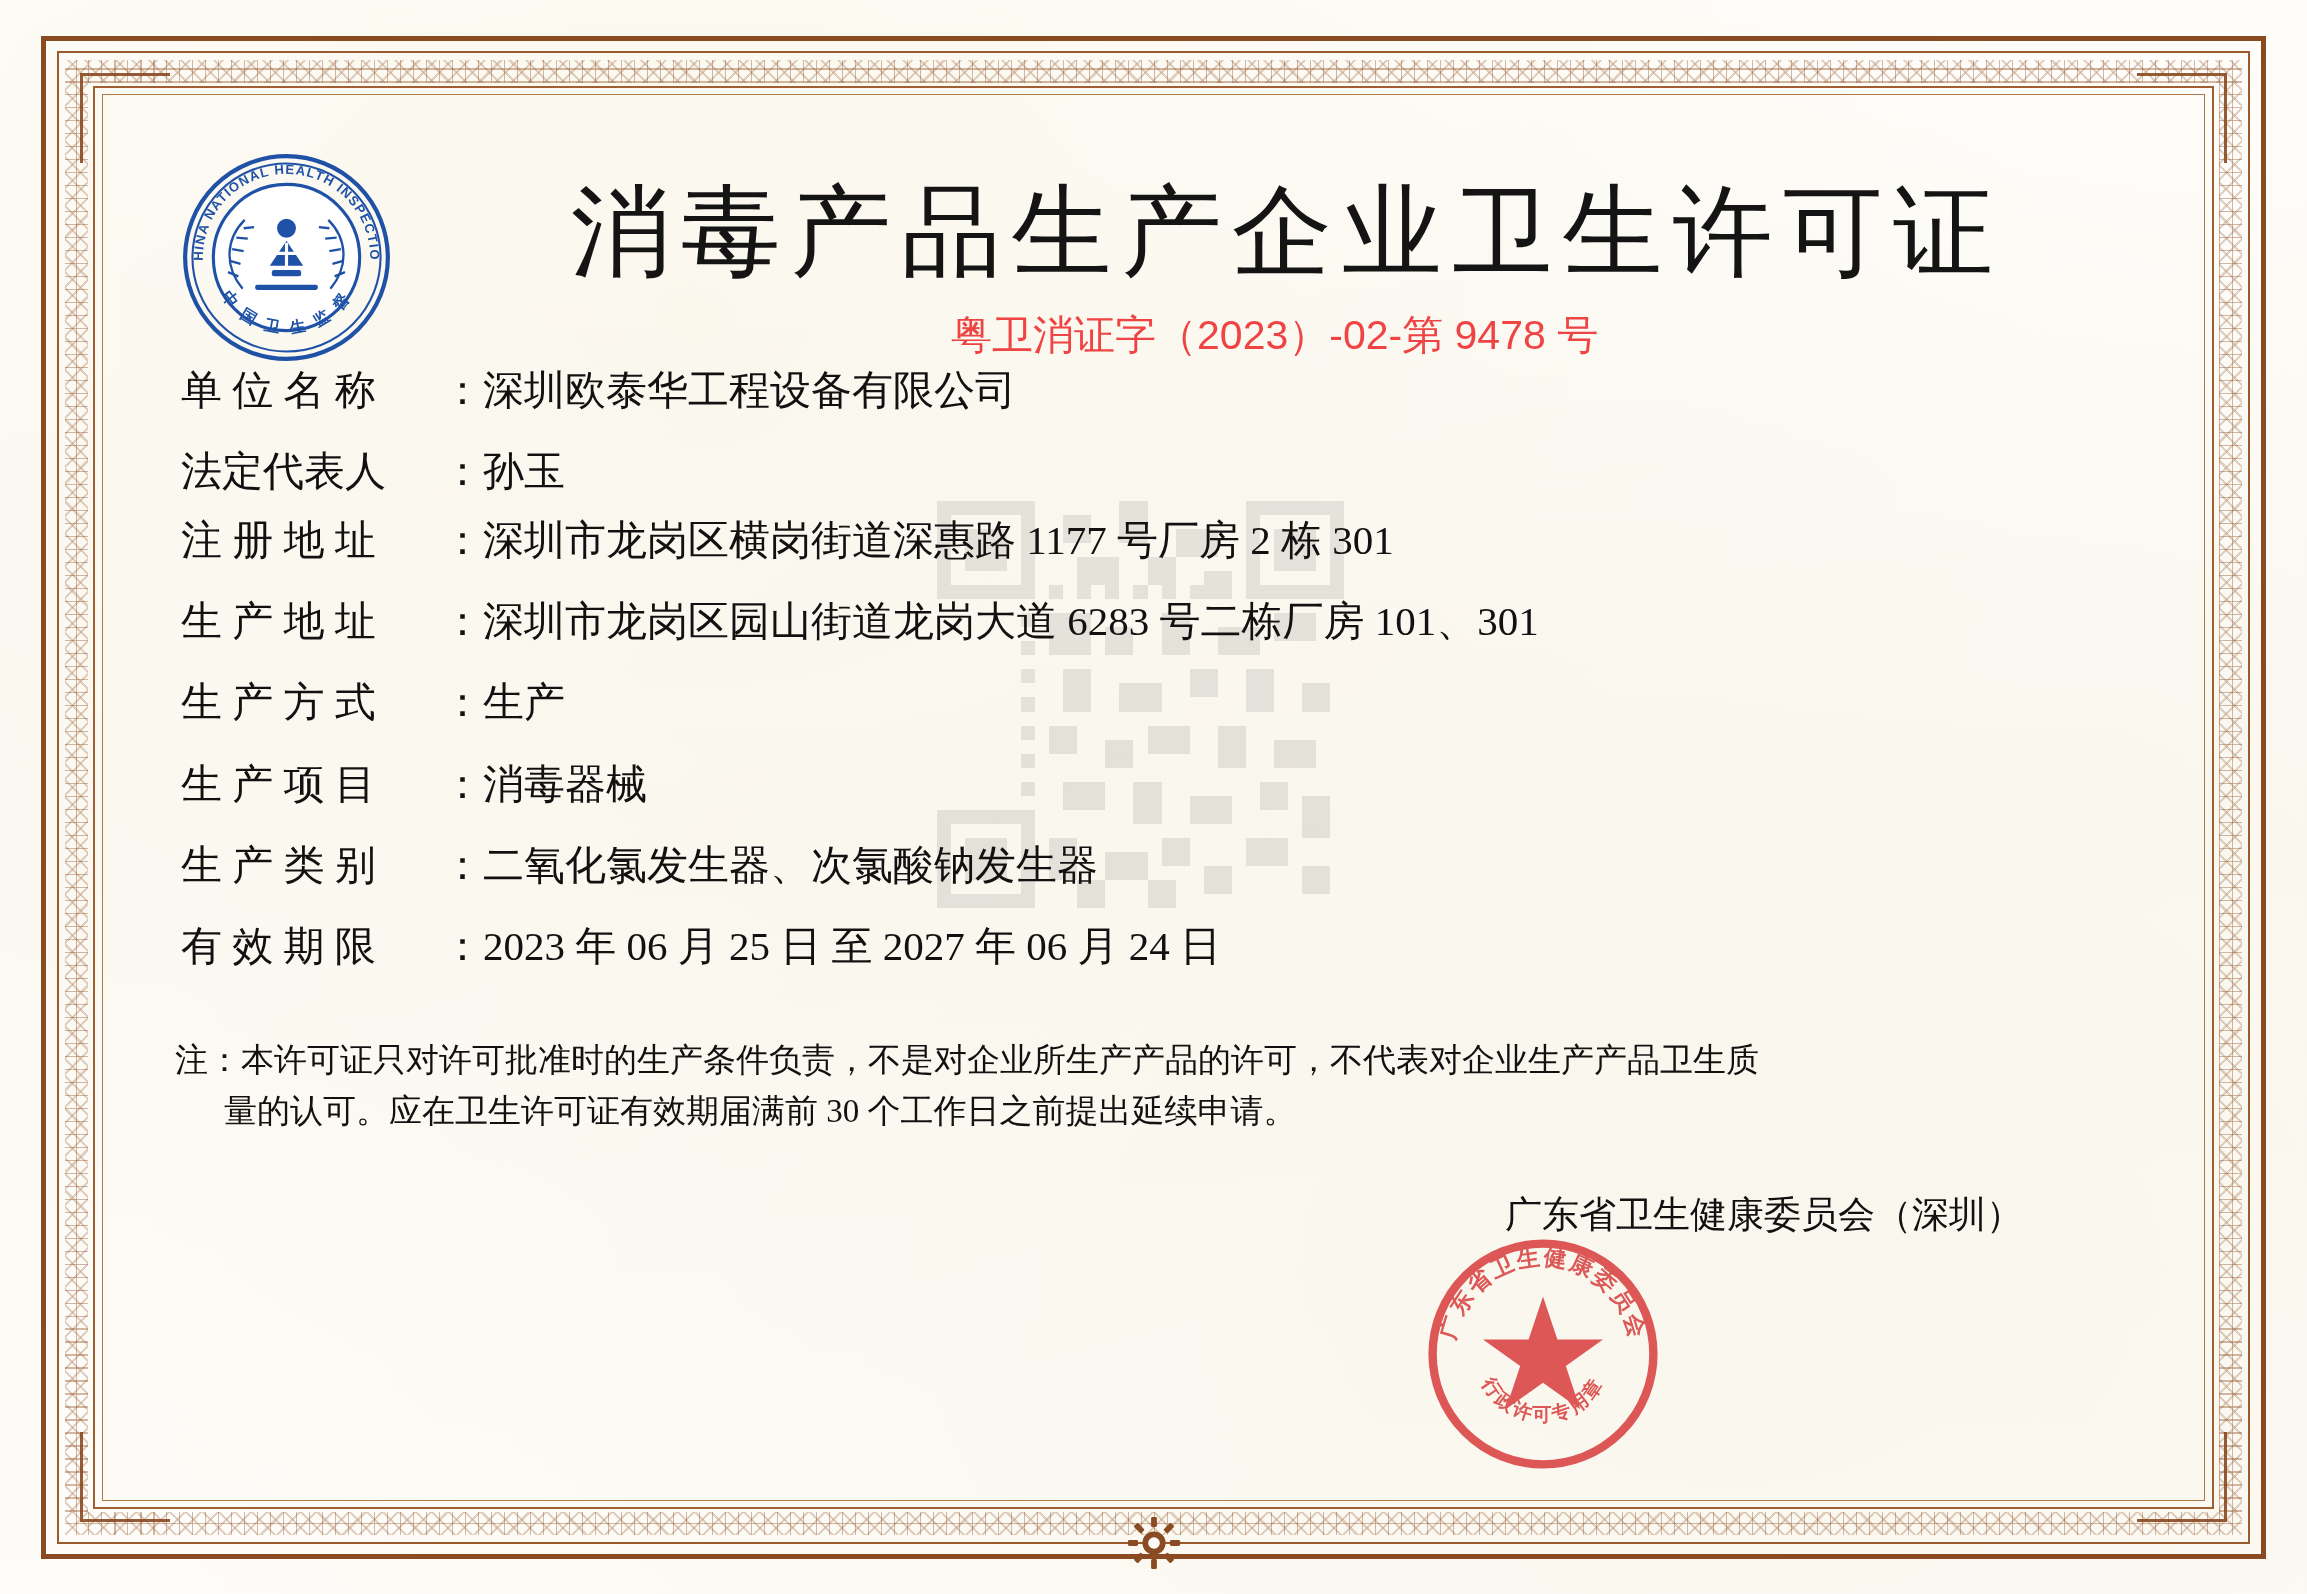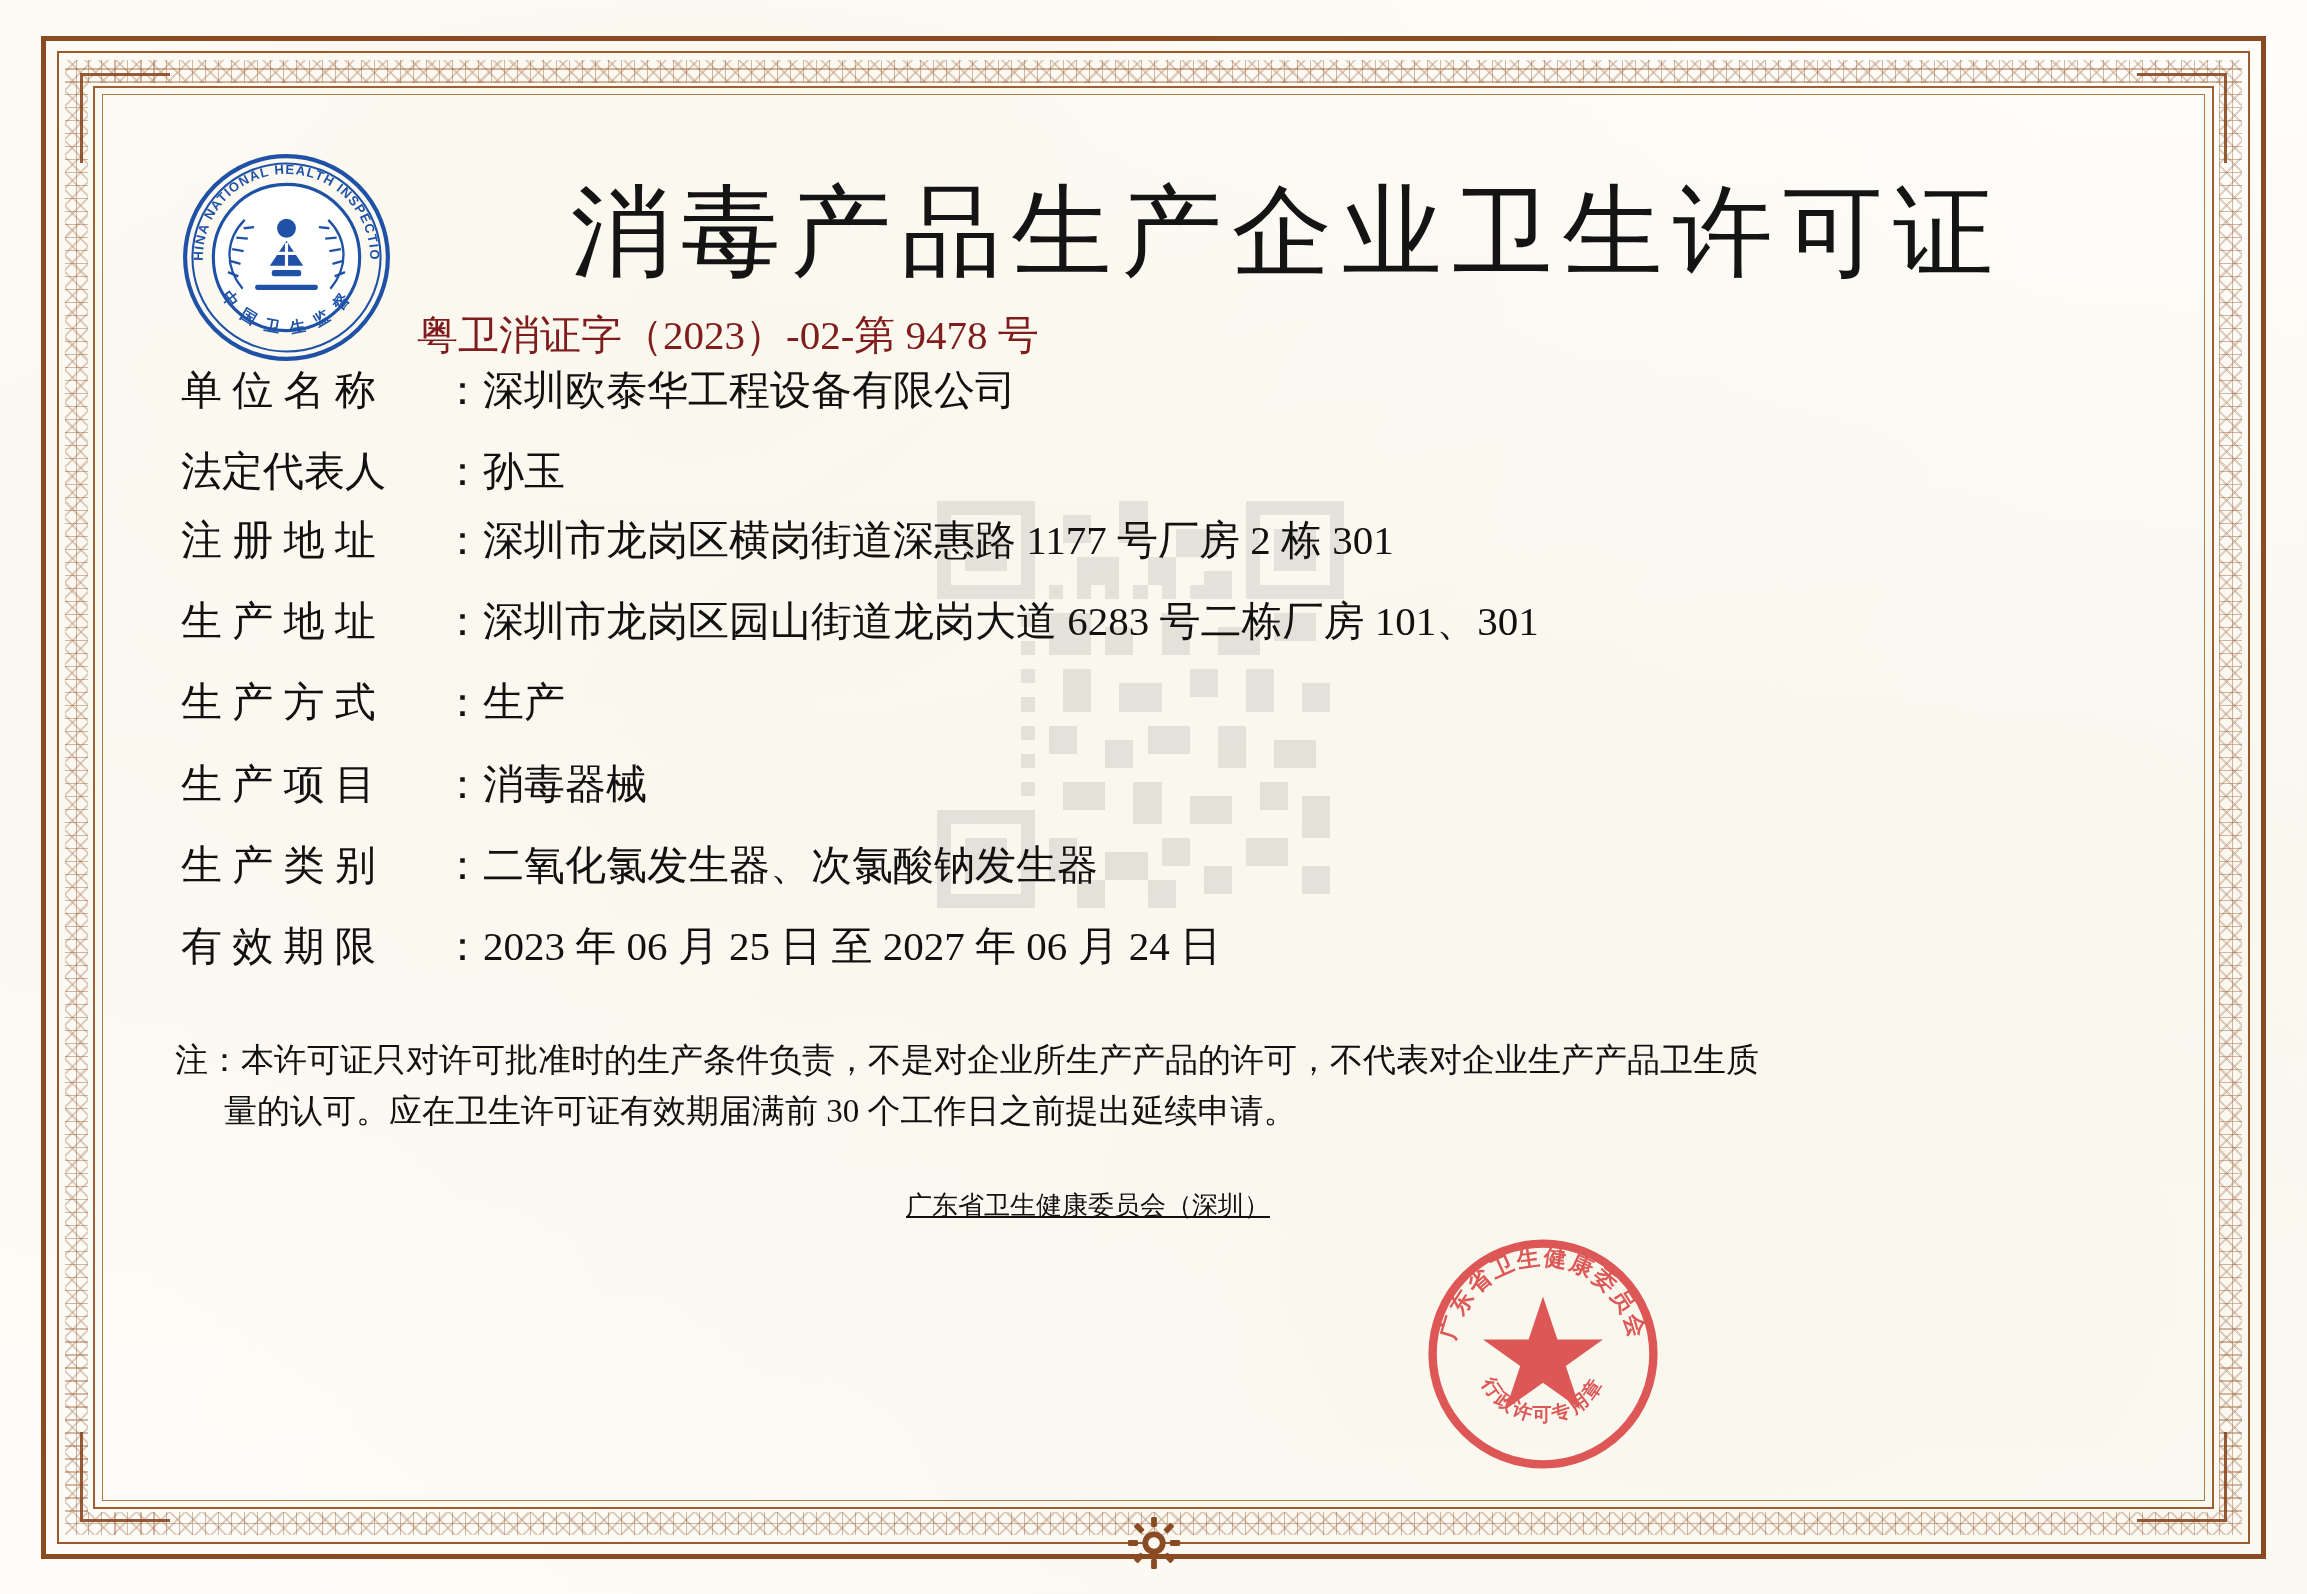--- a/index.html
+++ b/index.html
@@ -165,11 +165,11 @@
   .cert-number {
     margin-top: 19px;
     font-size: 41px;
-    color: #7f1d1d;
-    text-align: left;
+    color: #ef4444;
+    text-align: center;
     padding-right: 14.5px;
     white-space: nowrap;
-    font-family: Liberation Serif, serif;
+    font-family: Liberation Sans, sans-serif;
   }
 
   

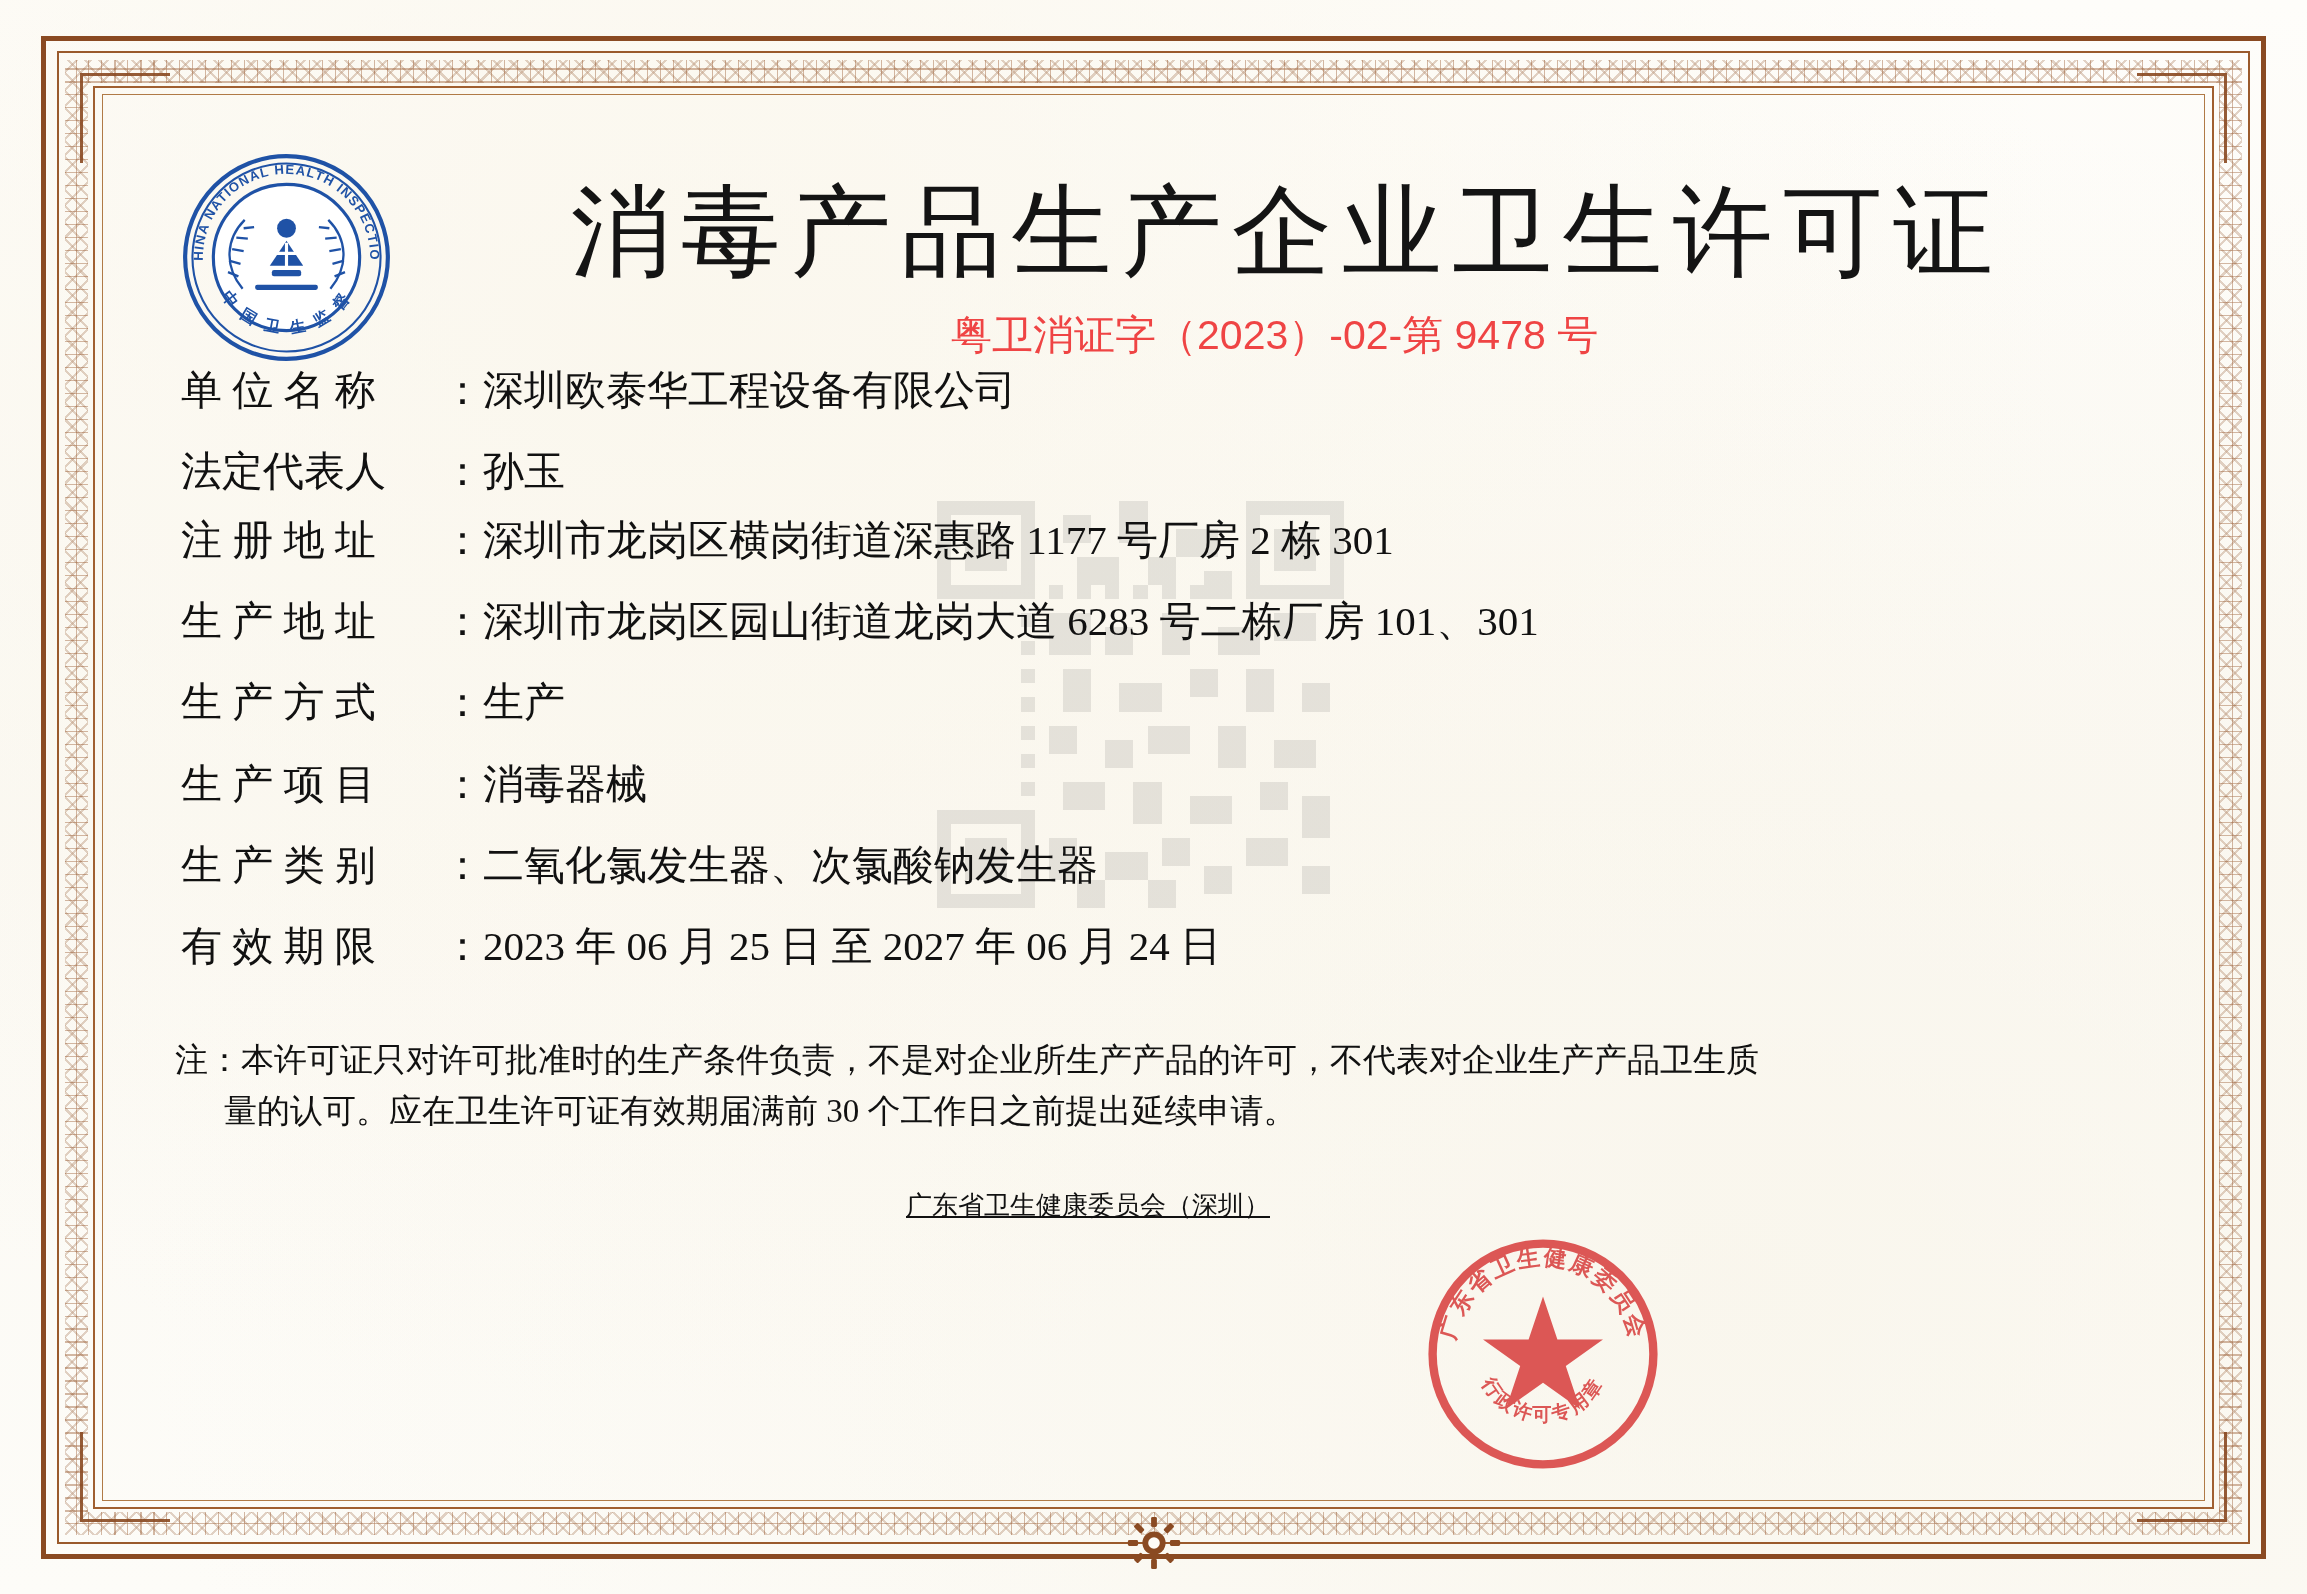--- a/index.html
+++ b/index.html
@@ -228,12 +228,11 @@
   .issuer {
     position: relative;
     margin-top: 48px;
-    text-align: center;
+    text-align: right;
     padding-right: 131px;
-    font-size: 26px;
+    font-size: 37px;
     color: #111;
     line-height: 1.6;
-    text-decoration: underline;
   }
   .issuer-date {
     margin-top: 5.8px;

